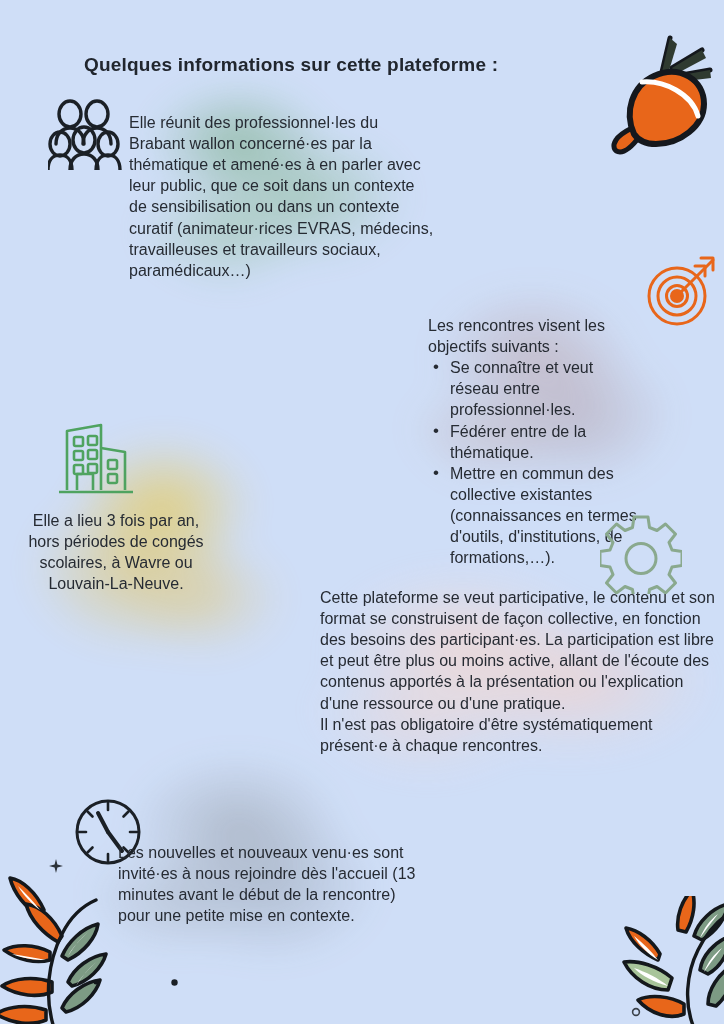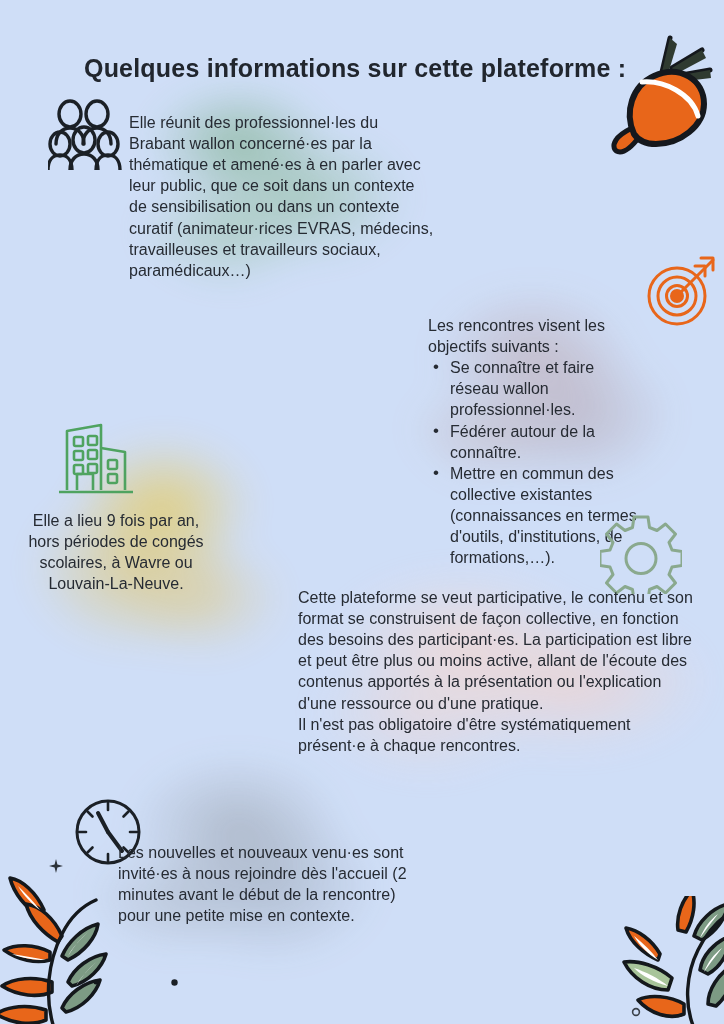--- a/index.html
+++ b/index.html
@@ -69,7 +69,7 @@
   .title {
     position: absolute;
     left: 84px; top: 54px;
-    font-size: 25px;
+    font-size: 19px;
     font-weight: 600;
     letter-spacing: .2px;
     color: #21262e;

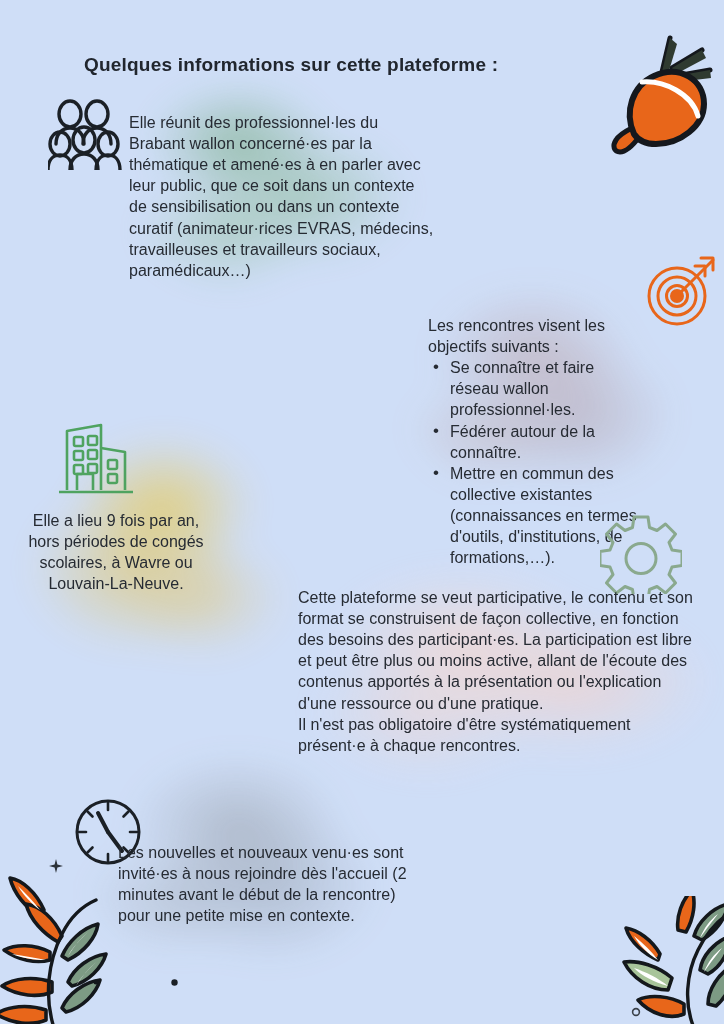--- a/index.html
+++ b/index.html
@@ -186,7 +186,7 @@
   <div class="tblock" id="txt-objectives">
     <p>Les rencontres visent les objectifs suivants :</p>
     <ul class="bullets">
-      <li>Se connaître et faire réseau wallon professionnel·les.</li>
+      <li>Se connaître et veut réseau entre professionnel·les.</li>
       <li>Fédérer autour de la connaître.</li>
       <li>Mettre en commun des collective existantes (connaissances en termes d'outils, d'institutions, de formations,…).</li>
     </ul>

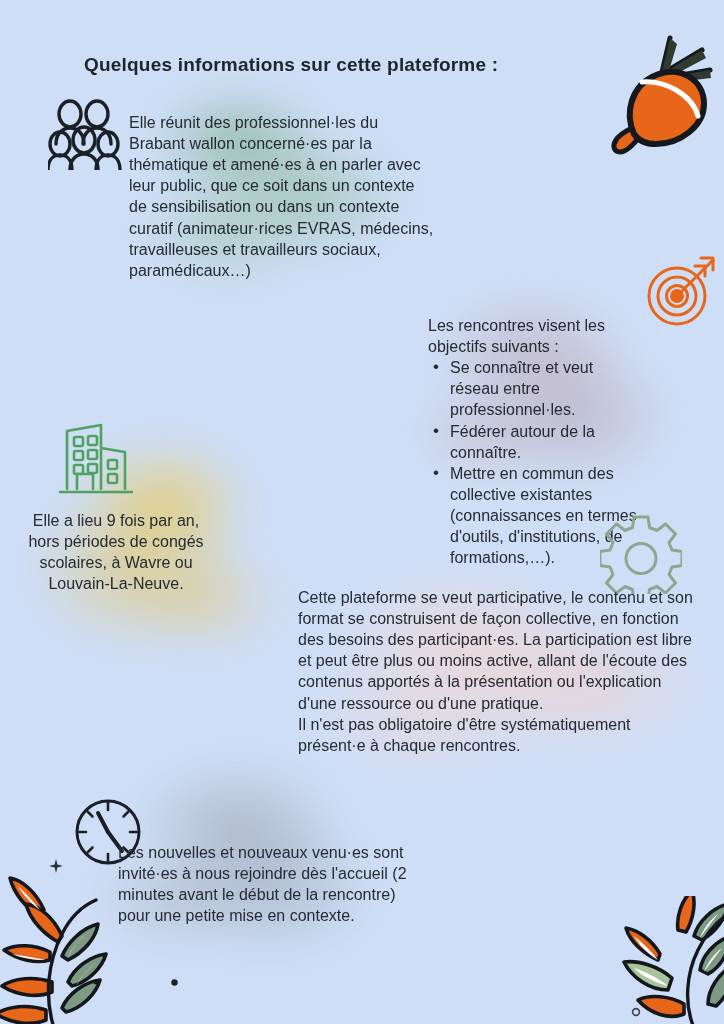--- a/index.html
+++ b/index.html
@@ -187,7 +187,7 @@
     <p>Les rencontres visent les objectifs suivants :</p>
     <ul class="bullets">
       <li>Se connaître et veut réseau entre professionnel·les.</li>
-      <li>Fédérer autour de la connaître.</li>
+      <li>Fédérer entre de la thématique.</li>
       <li>Mettre en commun des collective existantes (connaissances en termes d'outils, d'institutions, de formations,…).</li>
     </ul>
   </div>

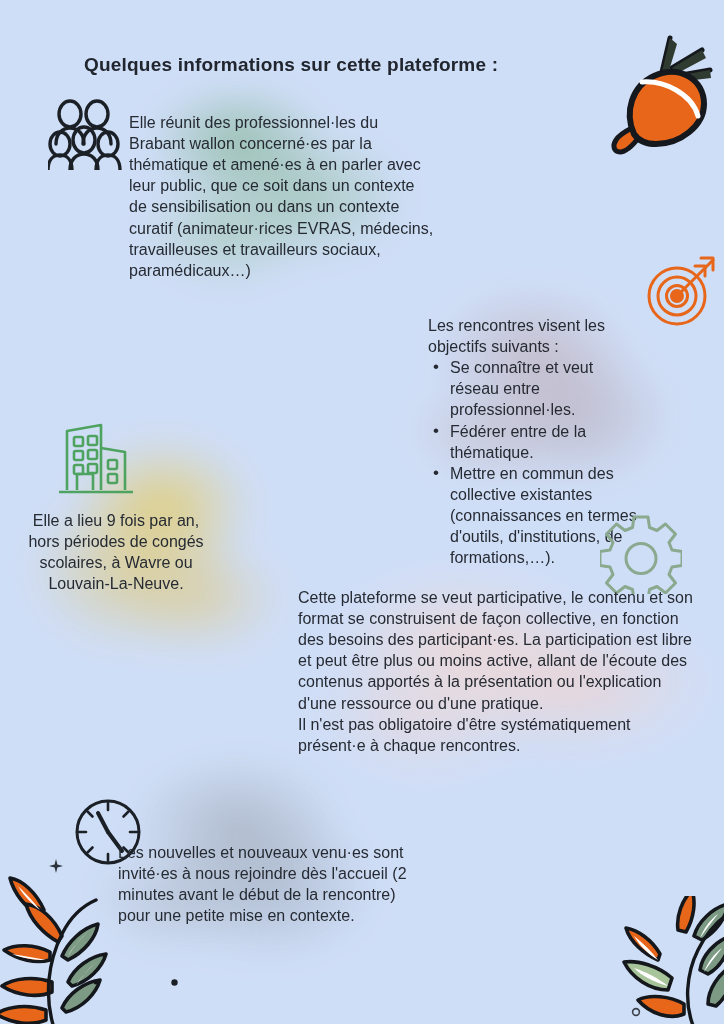--- a/index.html
+++ b/index.html
@@ -210,7 +210,7 @@
   </svg>
 
   <div class="tblock" id="txt-frequency">
-    <p>Elle a lieu 9 fois par an, hors périodes de congés scolaires, à Wavre ou Louvain-La-Neuve.</p>
+    <p>Elle a lieu 3 fois par an, hors périodes de congés scolaires, à Wavre ou Louvain-La-Neuve.</p>
   </div>
 
   <svg class="icon" id="icon-gear" viewBox="0 0 82 82">

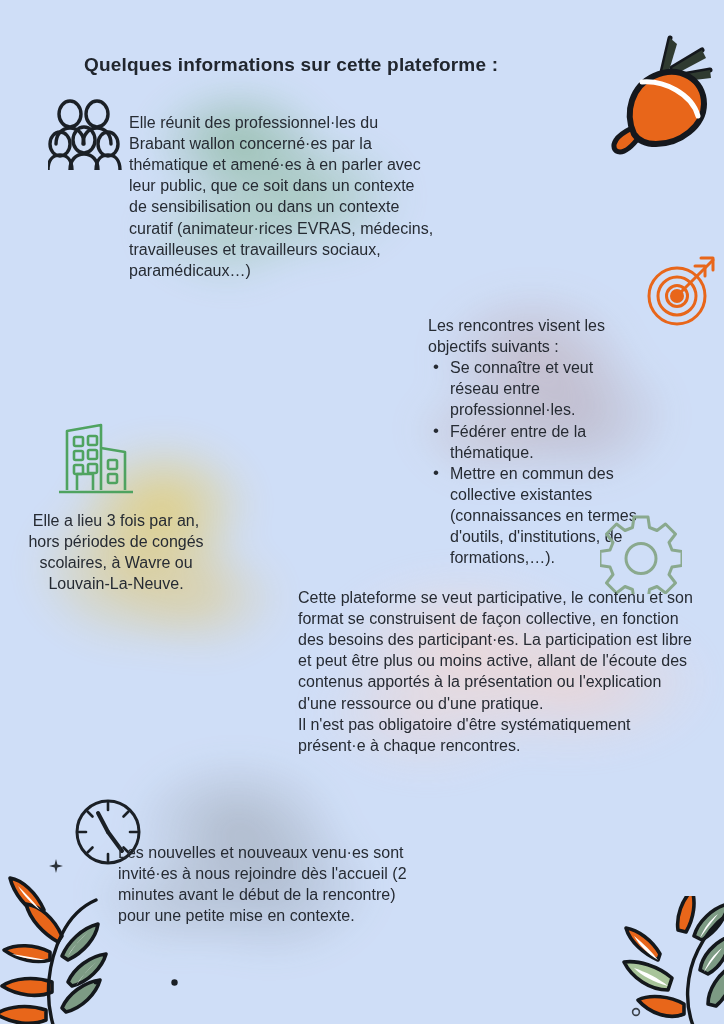--- a/index.html
+++ b/index.html
@@ -86,7 +86,7 @@
   #txt-professionals { left: 129px; top: 112px; width: 305px; }
   #txt-objectives    { left: 428px; top: 268px; width: 218px; margin-top: 47px; }
   #txt-frequency     { left: 22px;  top: 510px; width: 188px; text-align: center; }
-  #txt-participative { left: 298px; top: 587px; width: 400px; }
+  #txt-participative { left: 320px; top: 587px; width: 400px; }
   #txt-newcomers     { left: 118px; top: 842px; width: 300px; }
 
   ul.bullets {

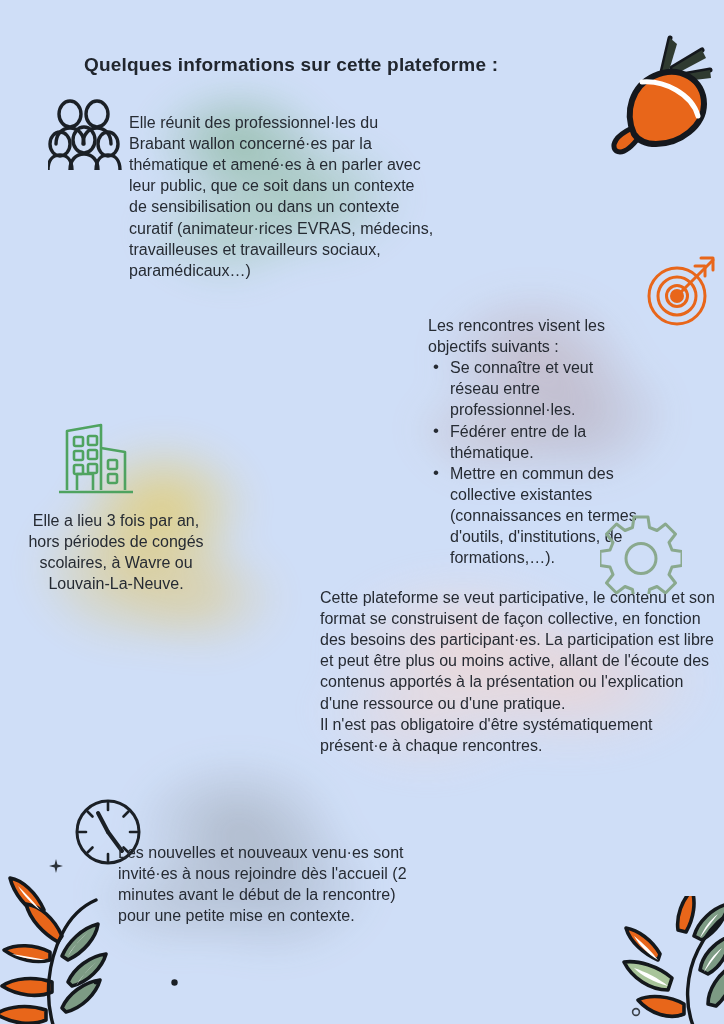--- a/index.html
+++ b/index.html
@@ -247,7 +247,7 @@
   </svg>
 
   <div class="tblock" id="txt-newcomers">
-    <p>Les nouvelles et nouveaux venu·es sont invité·es à nous rejoindre dès l'accueil (2 minutes avant le début de la rencontre) pour une petite mise en contexte.</p>
+    <p>Les nouvelles et nouveaux venu·es sont invité·es à nous rejoindre dès l'accueil (13 minutes avant le début de la rencontre) pour une petite mise en contexte.</p>
   </div>
 
   <svg id="leaves-bottom-left" viewBox="0 0 132 172">

